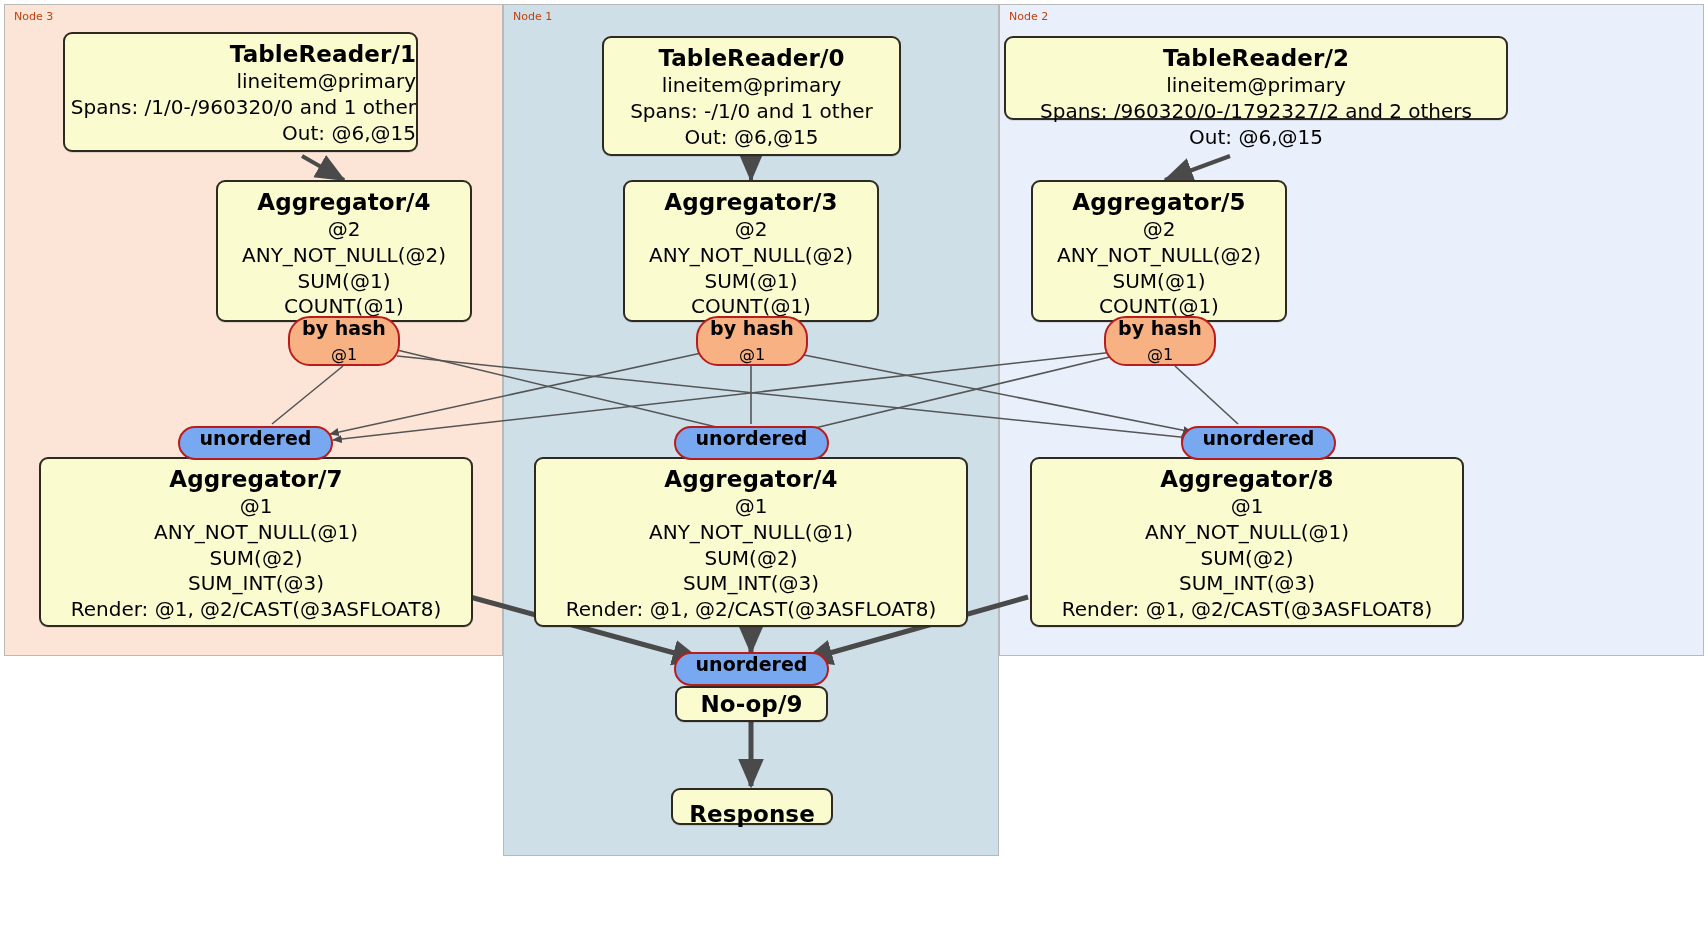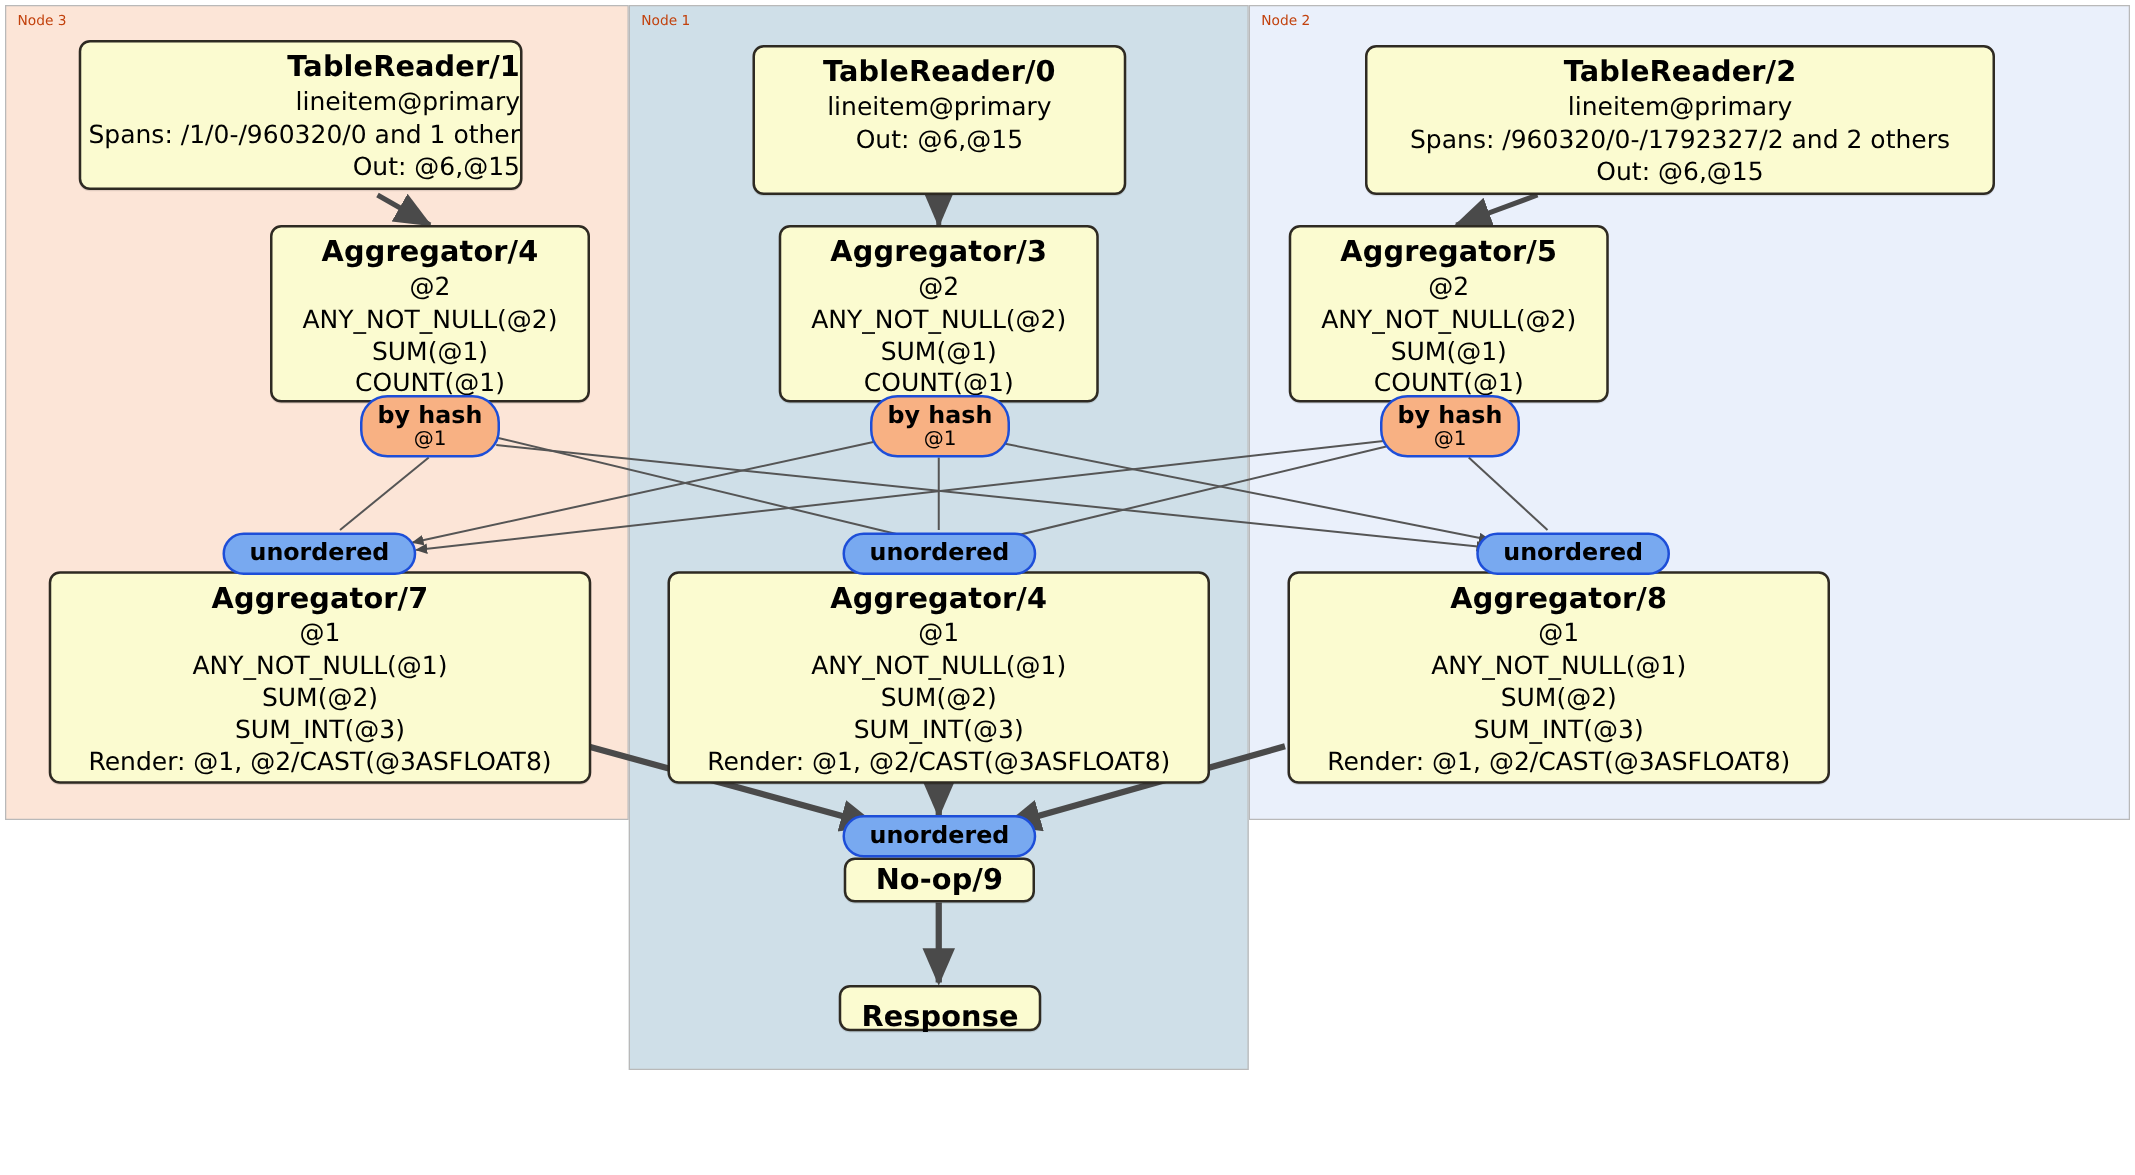--- a/index.html
+++ b/index.html
@@ -161,7 +161,7 @@
     <div class="line">Out: @6,@15</div>
   </div>
 
-  <div class="box" style="left:1092px; top:36px; width:504px; height:120px;">
+  <div class="box" style="left:1004px; top:36px; width:504px; height:84px;">
     <div class="title">TableReader/2</div>
     <div class="line">lineitem@primary</div>
     <div class="line">Spans: /960320/0-/1792327/2 and 2 others</div>

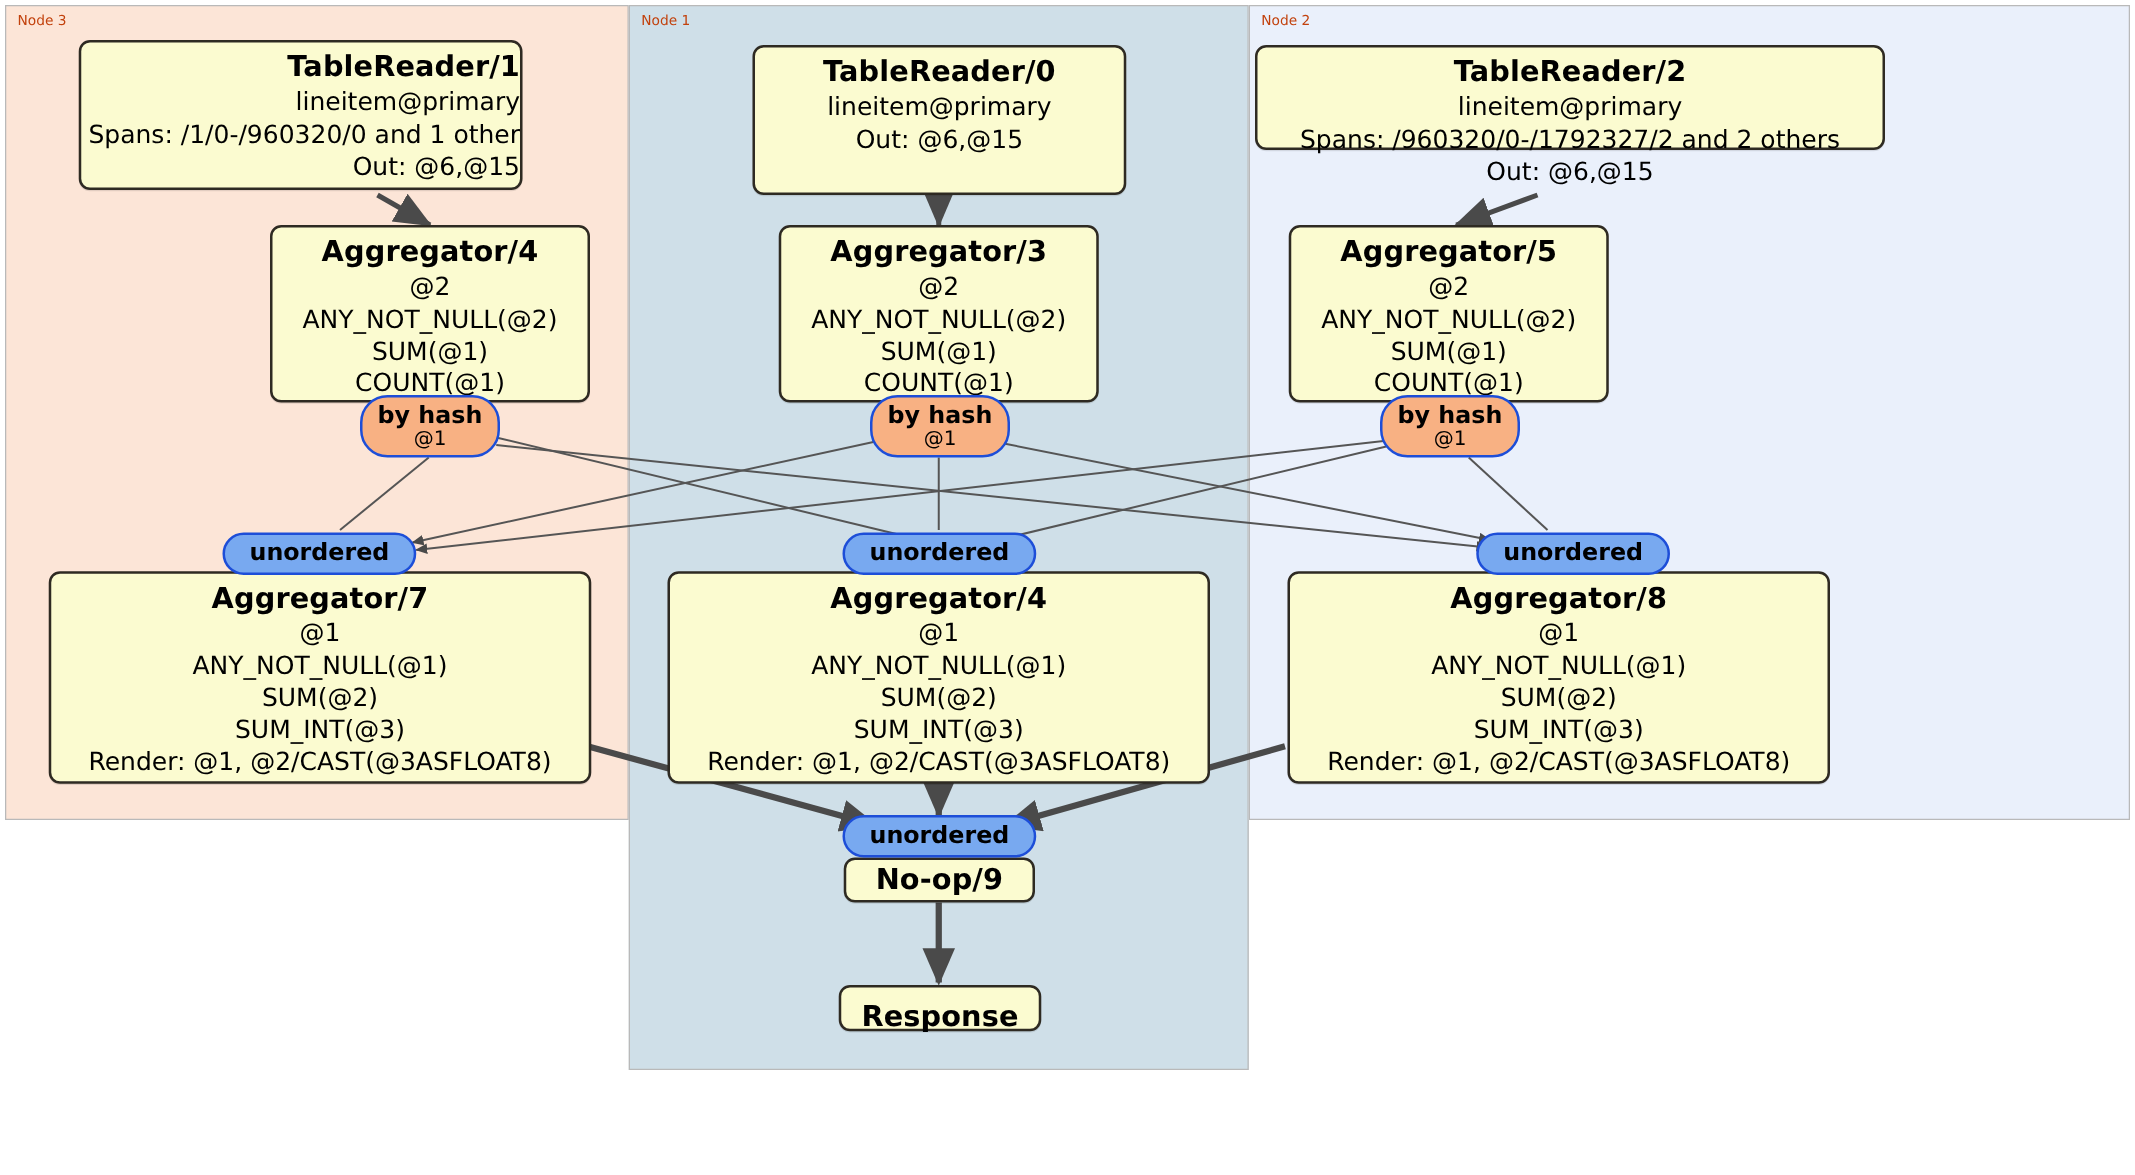--- a/index.html
+++ b/index.html
@@ -158,6 +158,7 @@
   <div class="box" style="left:602px; top:36px; width:299px; height:120px;">
     <div class="title">TableReader/0</div>
     <div class="line">lineitem@primary</div>
+    <div class="line">Spans: -/1/0 and 1 other</div>
     <div class="line">Out: @6,@15</div>
   </div>
 

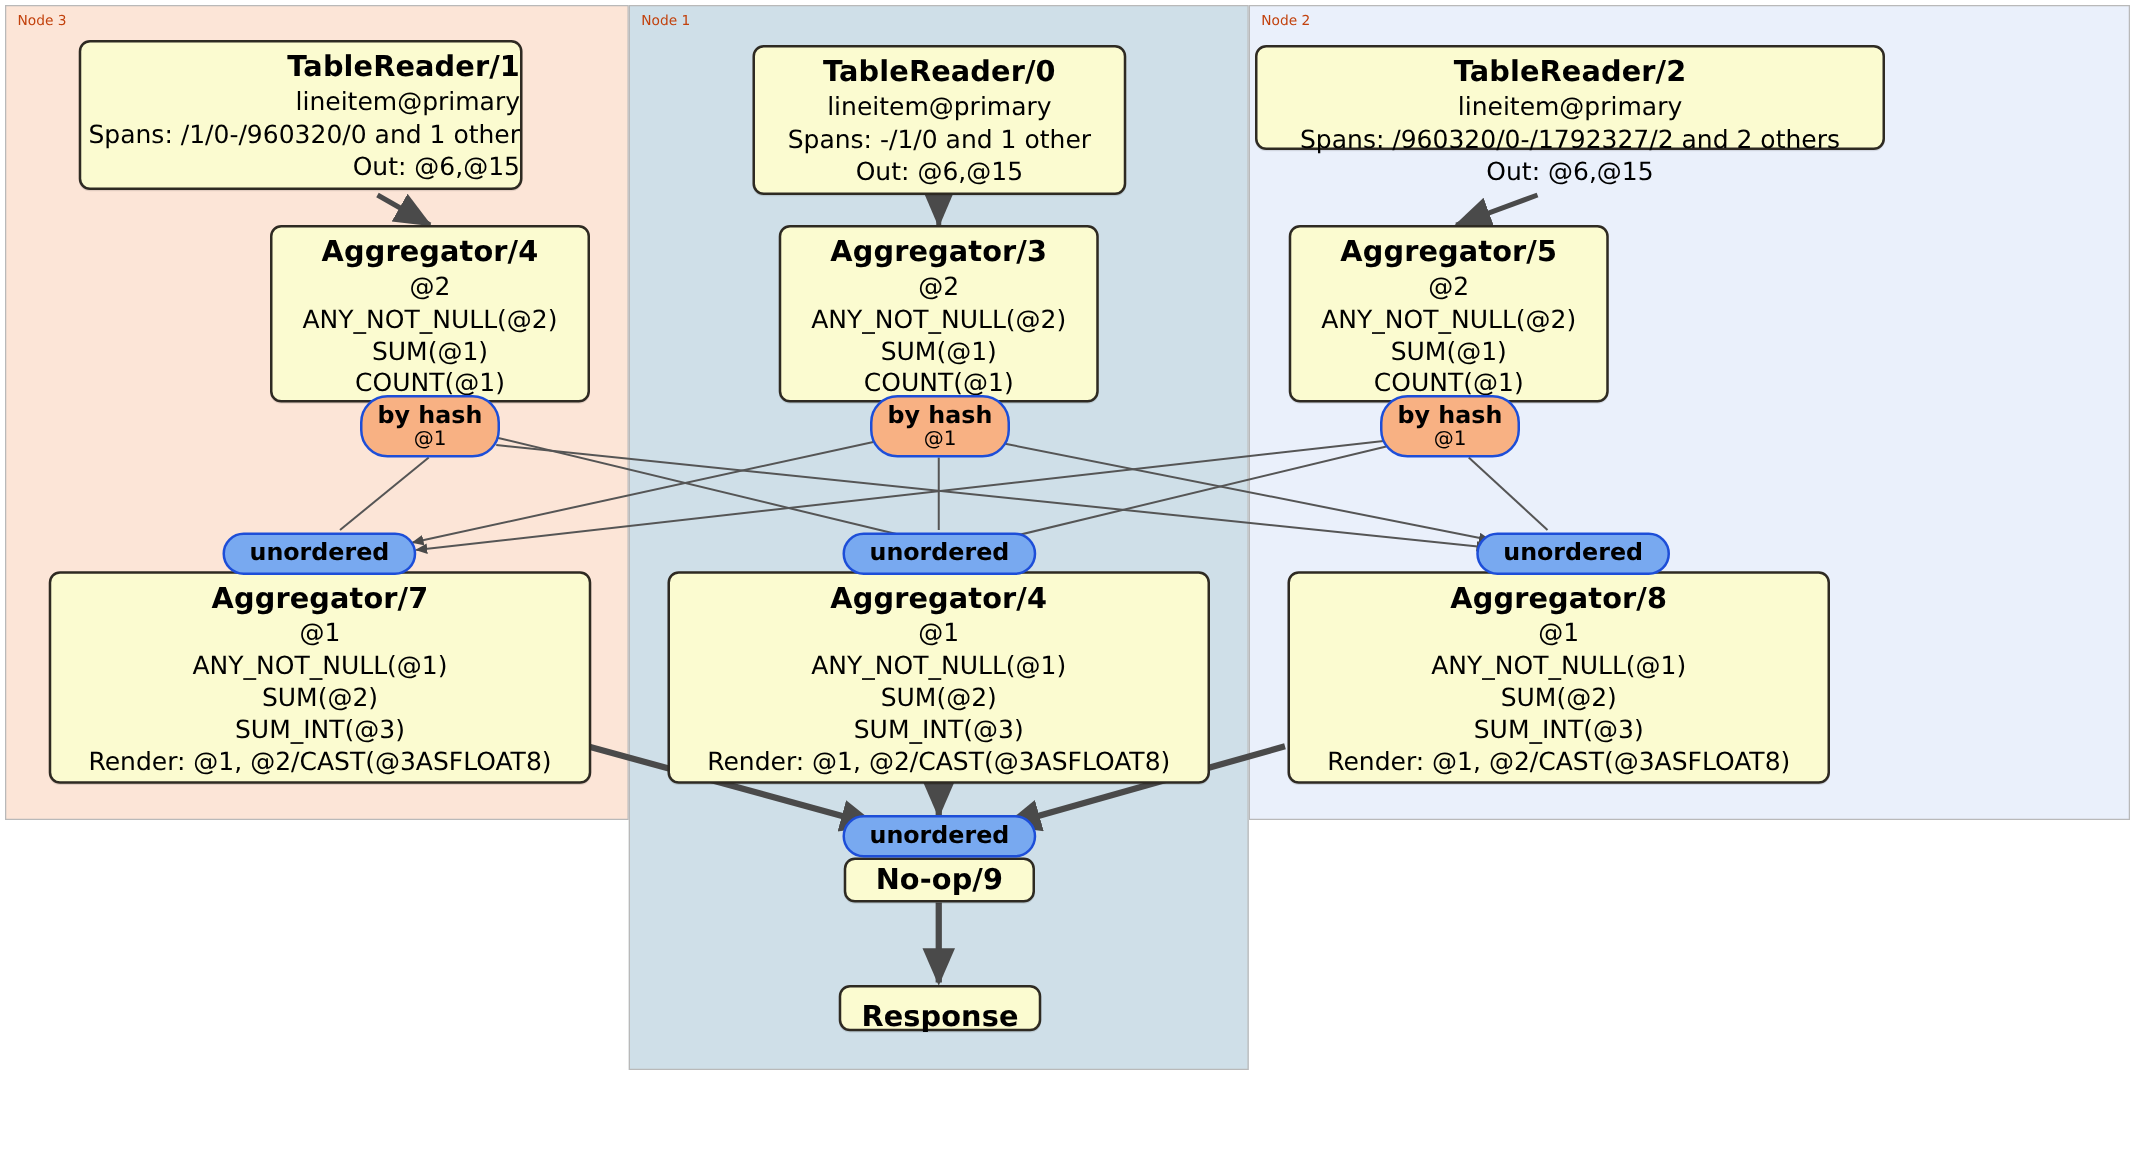--- a/index.html
+++ b/index.html
@@ -65,7 +65,7 @@
   .pill {
     position: absolute;
     box-sizing: border-box;
-    border: 2px solid #1d4ed8;
+    border: 2px solid #b91c1c;
     border-radius: 22px;
     z-index: 20;
     text-align: center;
@@ -73,7 +73,7 @@
     display: flex;
     flex-direction: column;
     align-items: center;
-    justify-content: center;
+    justify-content: space-between;
   }
   .pill.orange {
     background: #f8b183;

